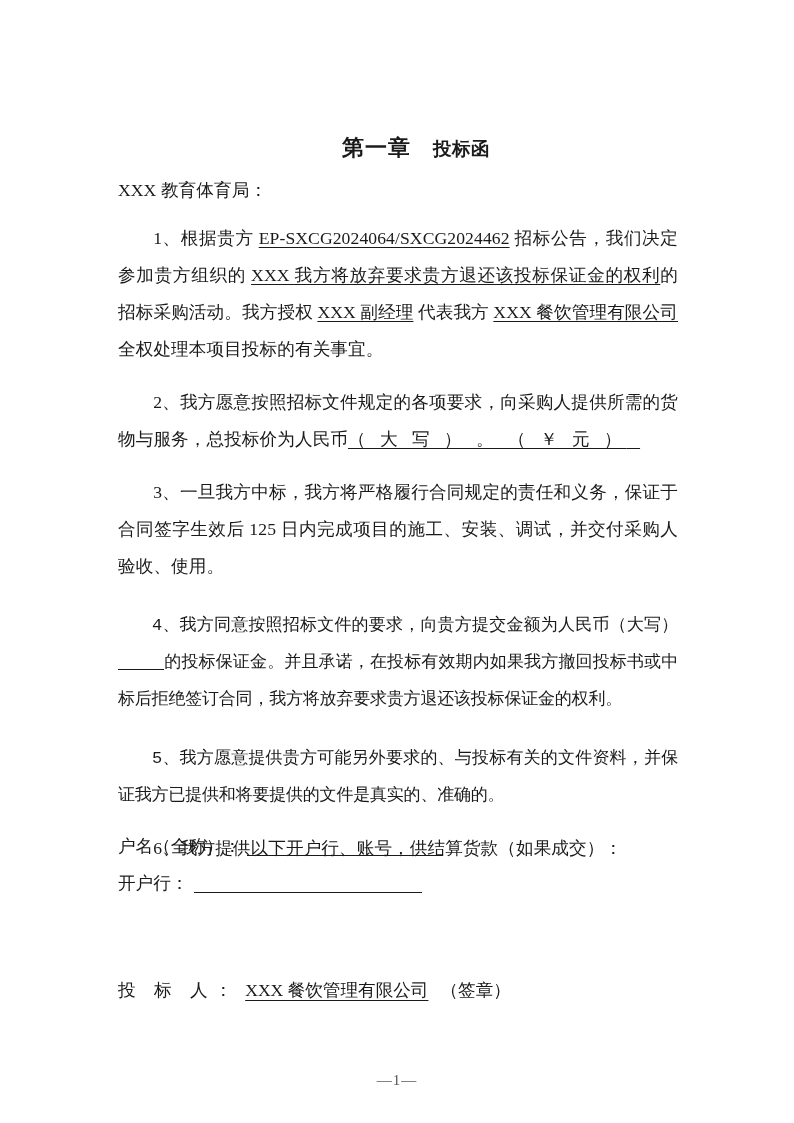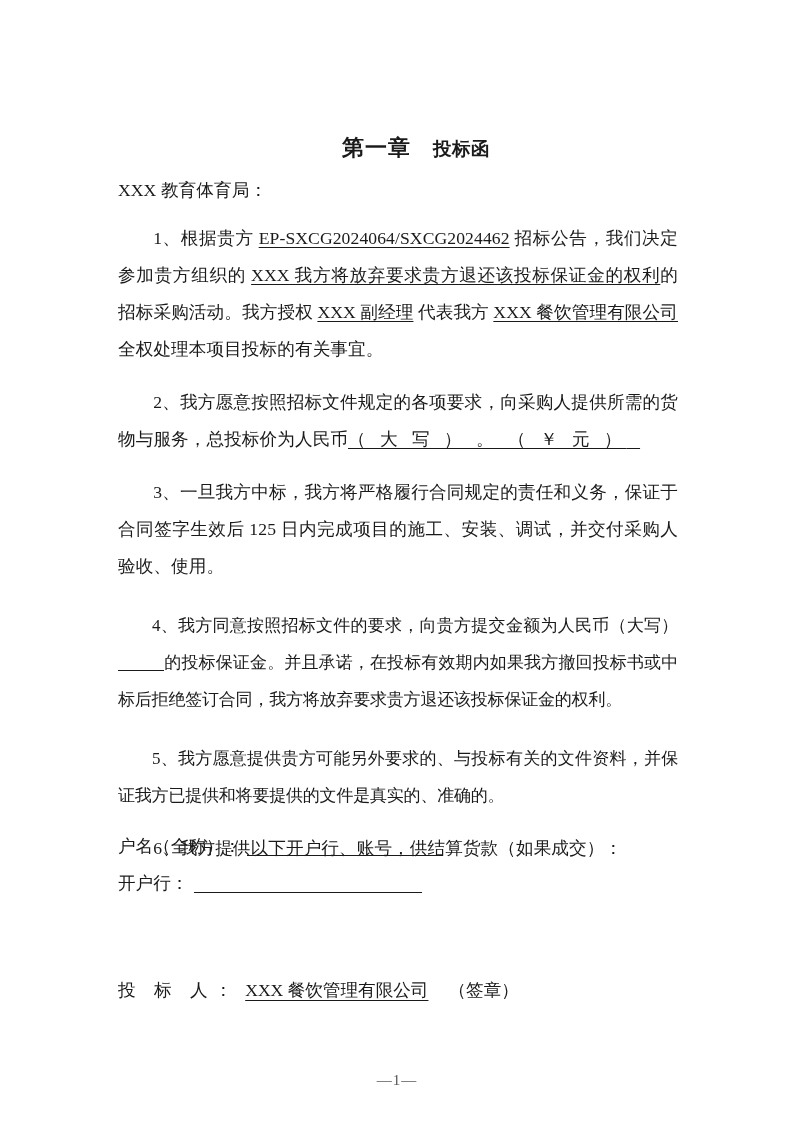--- a/index.html
+++ b/index.html
@@ -74,7 +74,7 @@
 
   
   p.para.alt {
-    font-family: Liberation Serif, serif;
+    font-family: Liberation Mono, monospace;
     font-size: 17px;
     letter-spacing: -0.2px;
   }

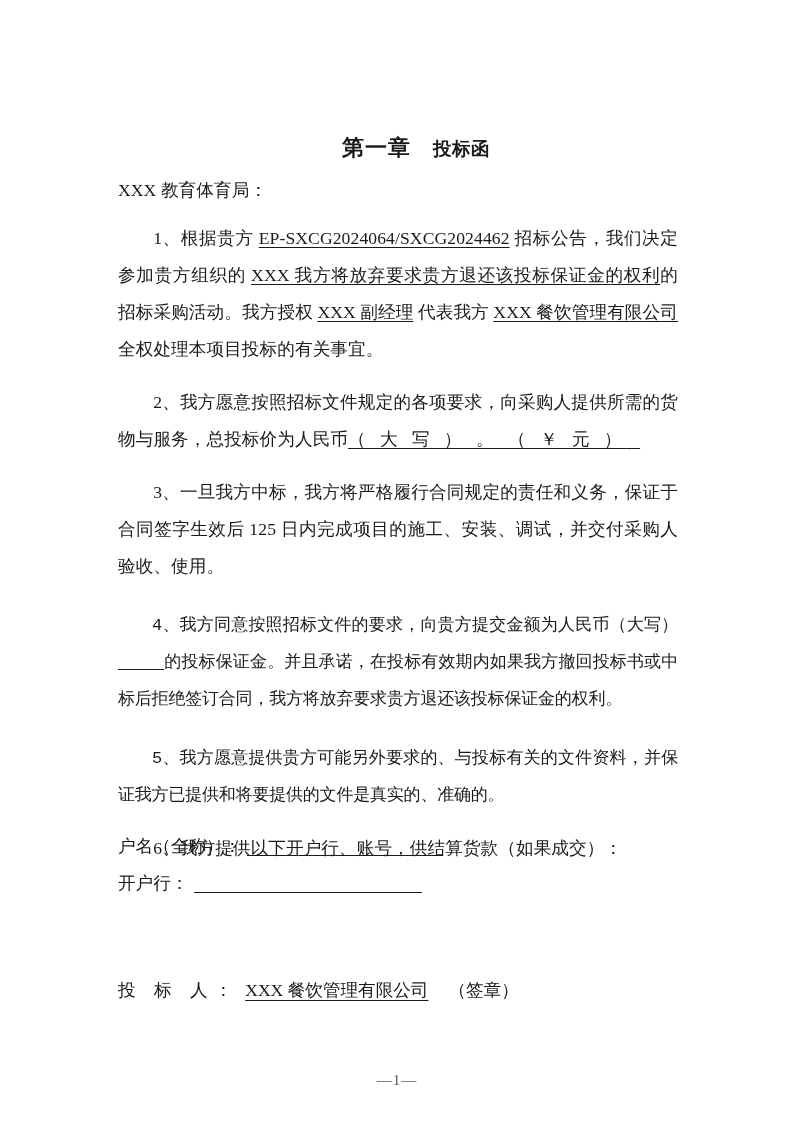--- a/index.html
+++ b/index.html
@@ -146,7 +146,7 @@
     padding: 0 6px;
   }
   .signature .sig-seal {
-    margin-left: 14px;
+    margin-left: 6px;
   }
 
   

